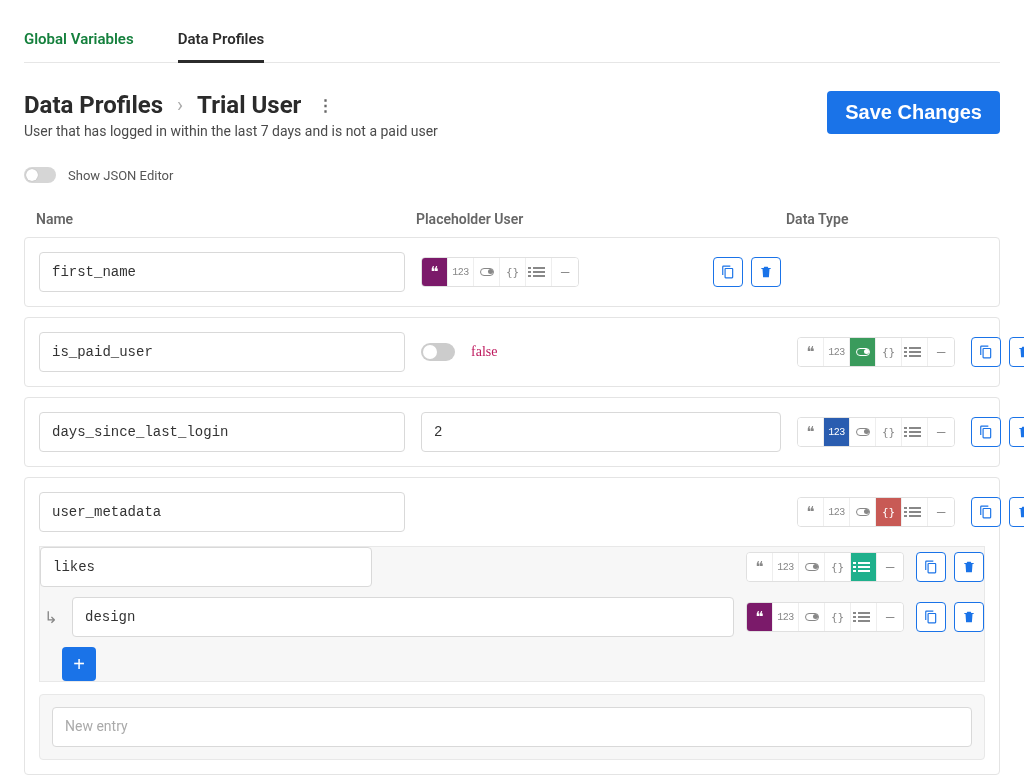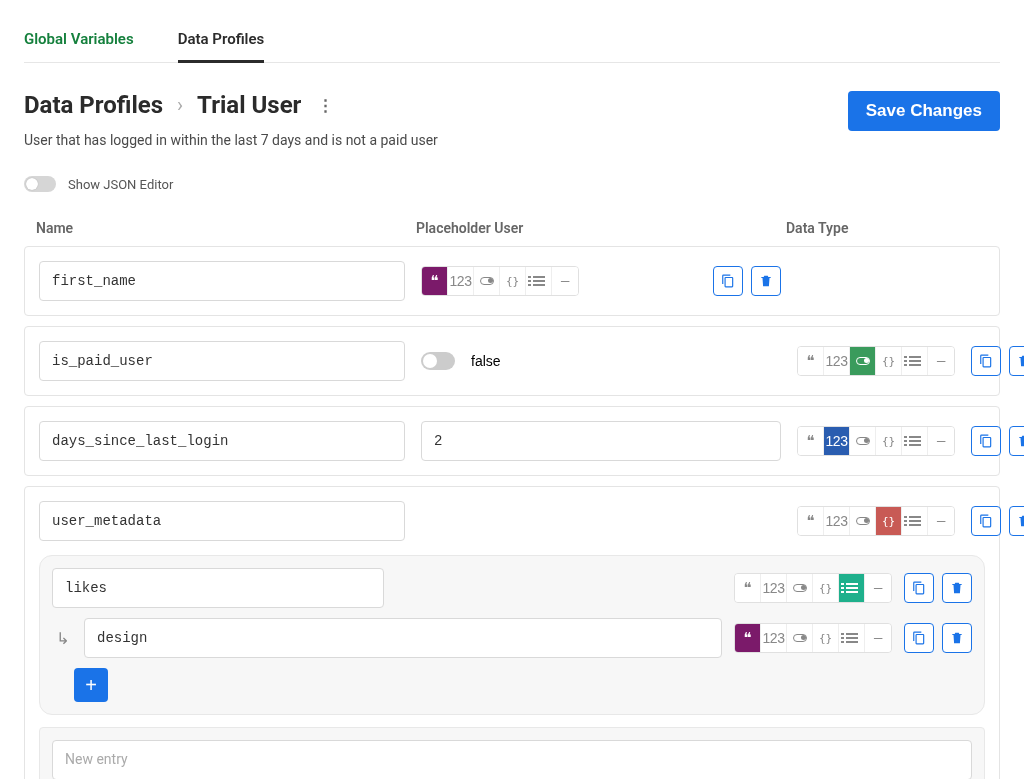--- a/index.html
+++ b/index.html
@@ -76,7 +76,7 @@
       border: none;
       border-radius: 4px;
       padding: 10px 18px;
-      font-size: 17px;
+      font-size: 20px;
       font-weight: 600;
       cursor: pointer;
     }

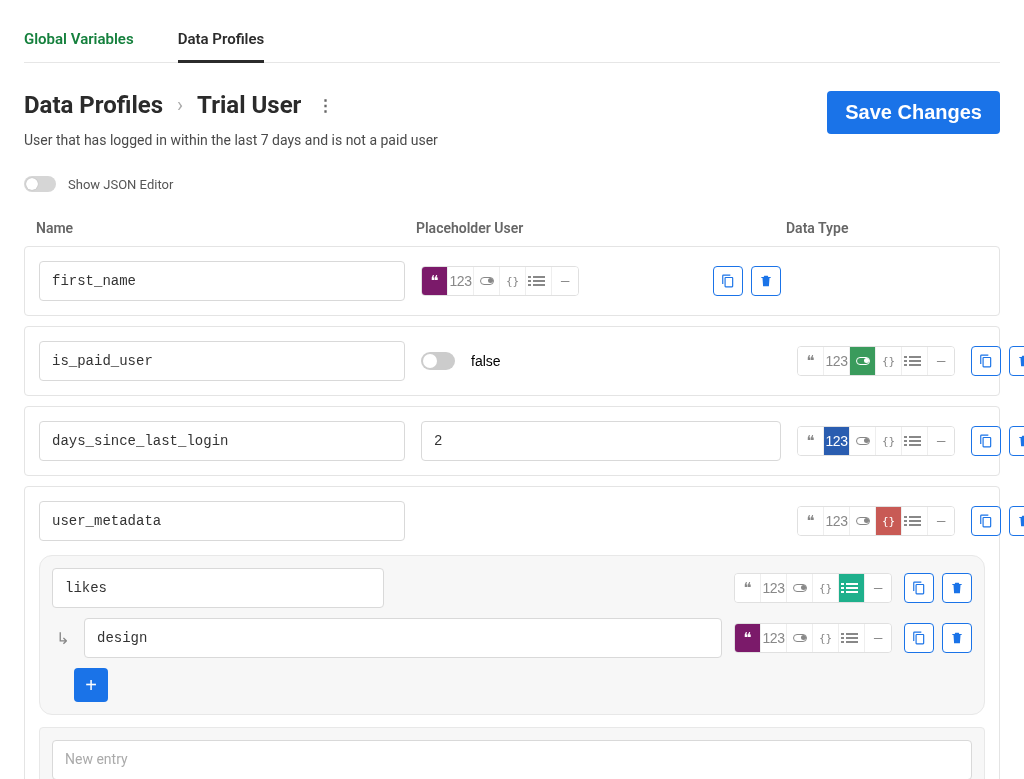--- a/index.html
+++ b/index.html
@@ -67,7 +67,7 @@
     .description {
       color: #4a4a4a;
       font-size: 14px;
-      margin-top: 13px;
+      margin-top: 4px;
       margin-bottom: 28px;
     }
     .save-btn {

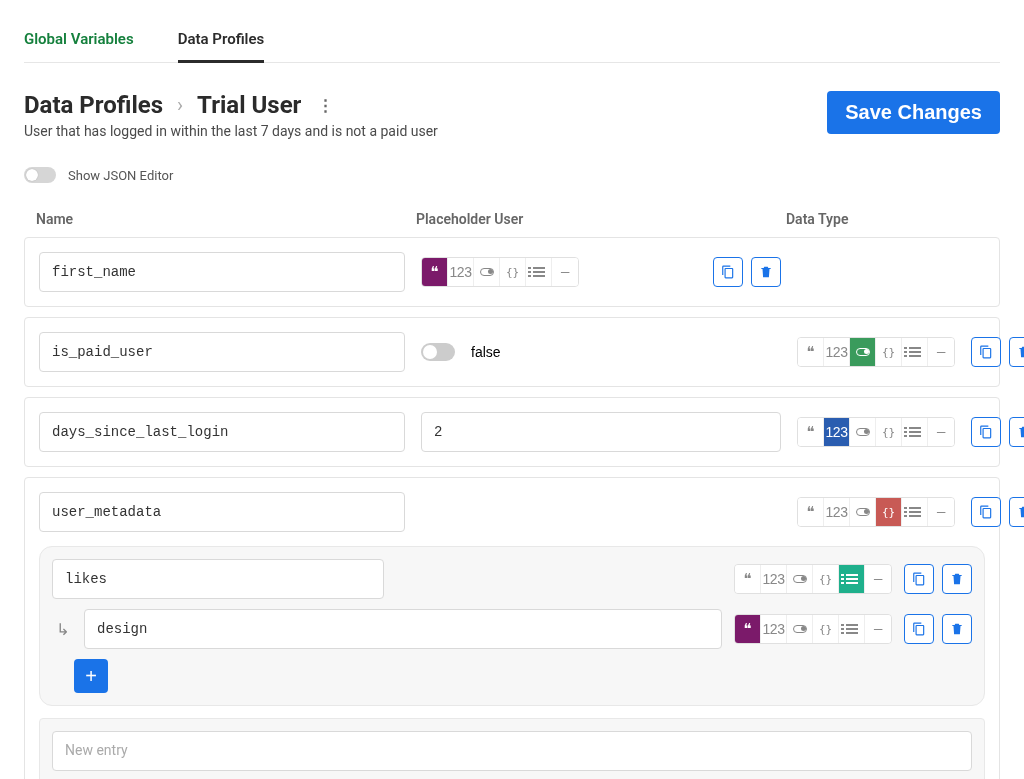--- a/index.html
+++ b/index.html
@@ -192,7 +192,7 @@
     .type-btn.active-blue   { background: #2a5db0; color: #fff; }
     .type-btn.active-red    { background: #c85a55; color: #fff; }
     .type-btn.active-teal   { background: #1fb08c; color: #fff; }
-    .t-123 { font-family: Liberation Sans, sans-serif; font-size: 14px; letter-spacing: -0.5px; }
+    .t-123 { font-family: Liberation Mono, monospace; font-size: 10px; letter-spacing: -0.5px; }
     .t-quote { font-family: Georgia, serif; font-size: 15px; line-height: 1; }
     .t-braces { font-family: SFMono-Regular, Menlo, Consolas, monospace; font-size: 11px; }
     .t-dash { font-size: 13px; }

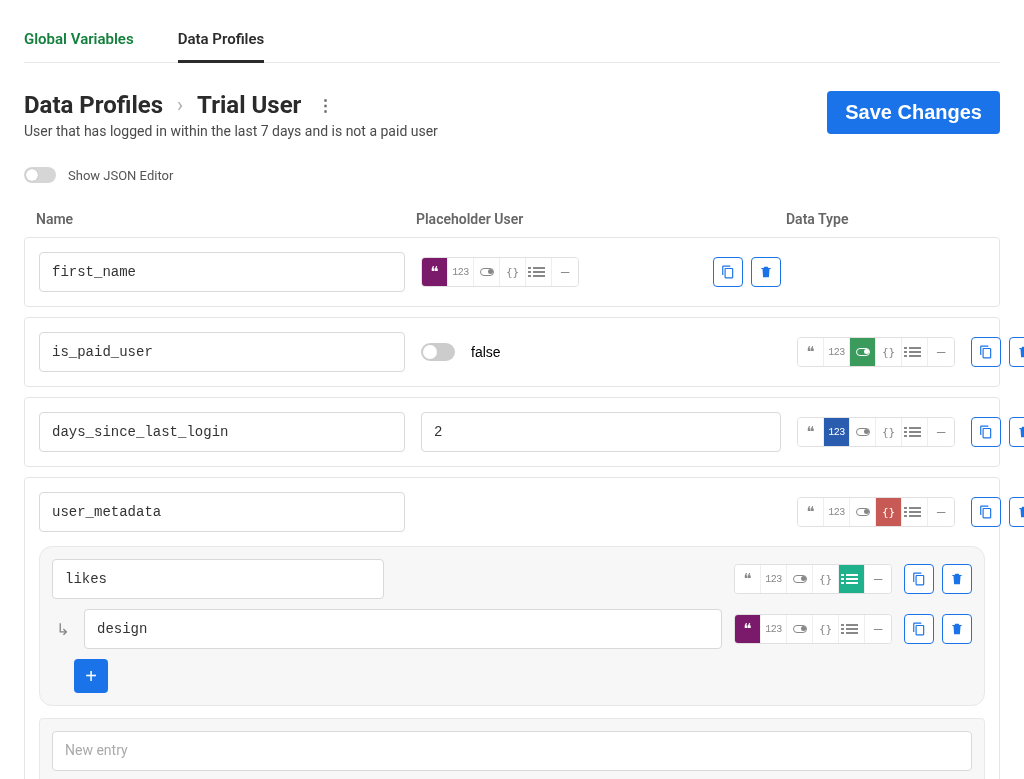--- a/index.html
+++ b/index.html
@@ -156,9 +156,9 @@
       top: 2px; left: 2px;
     }
     .bool-text {
-      font-family: Liberation Sans, sans-serif;
+      font-family: Liberation Serif, serif;
       font-size: 14px;
-      color: #000000;
+      color: #be185d;
     }
     
     .right-cell {

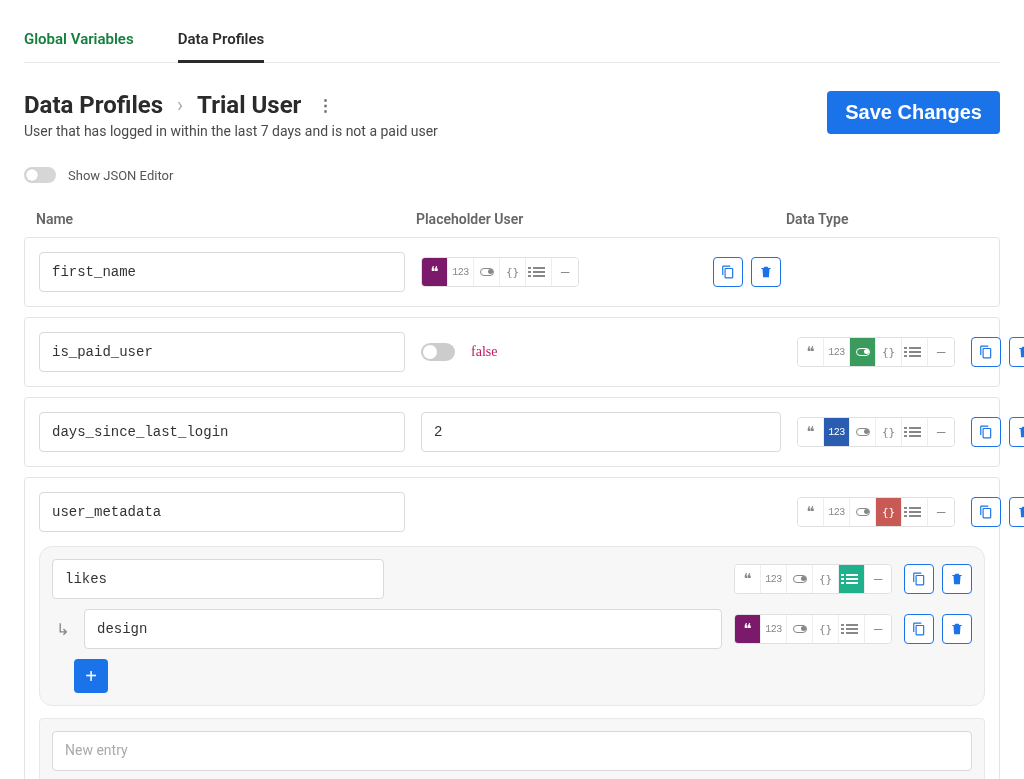--- a/index.html
+++ b/index.html
@@ -224,8 +224,8 @@
     .nested-area {
       background: #f7f7f7;
       border: 1px solid #e8e8e8;
-      border-radius: 13px;
-      padding: 12px;
+      border-radius: 0;
+      padding: 0;
       margin-top: 14px;
     }
     .nested-row {

